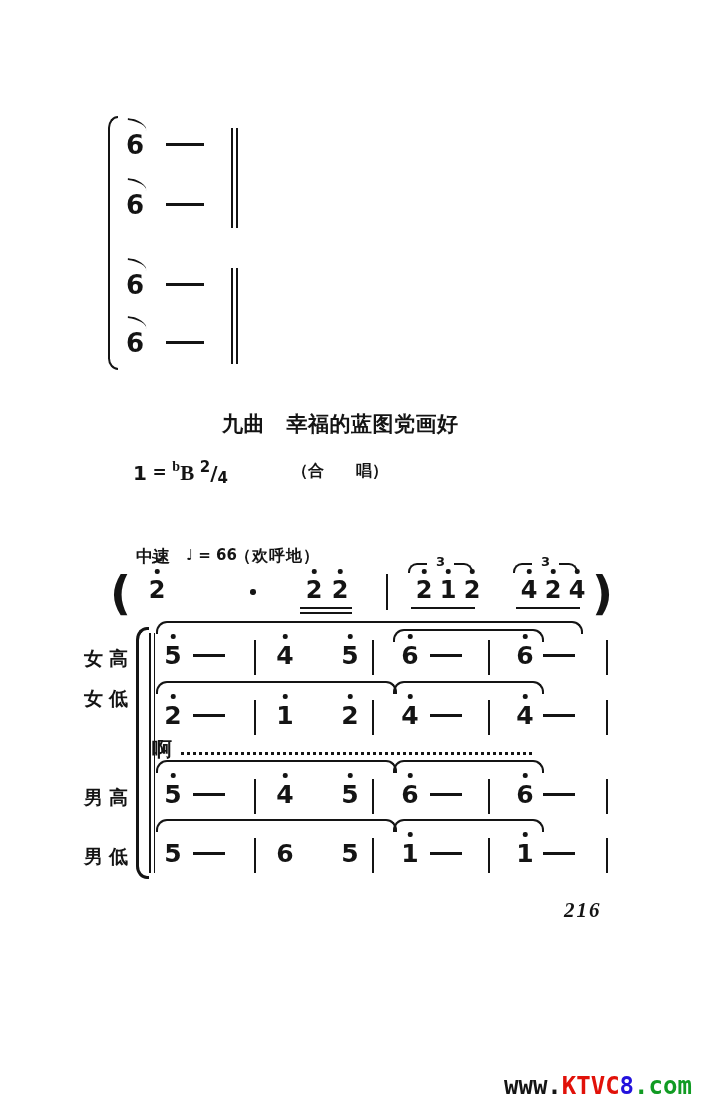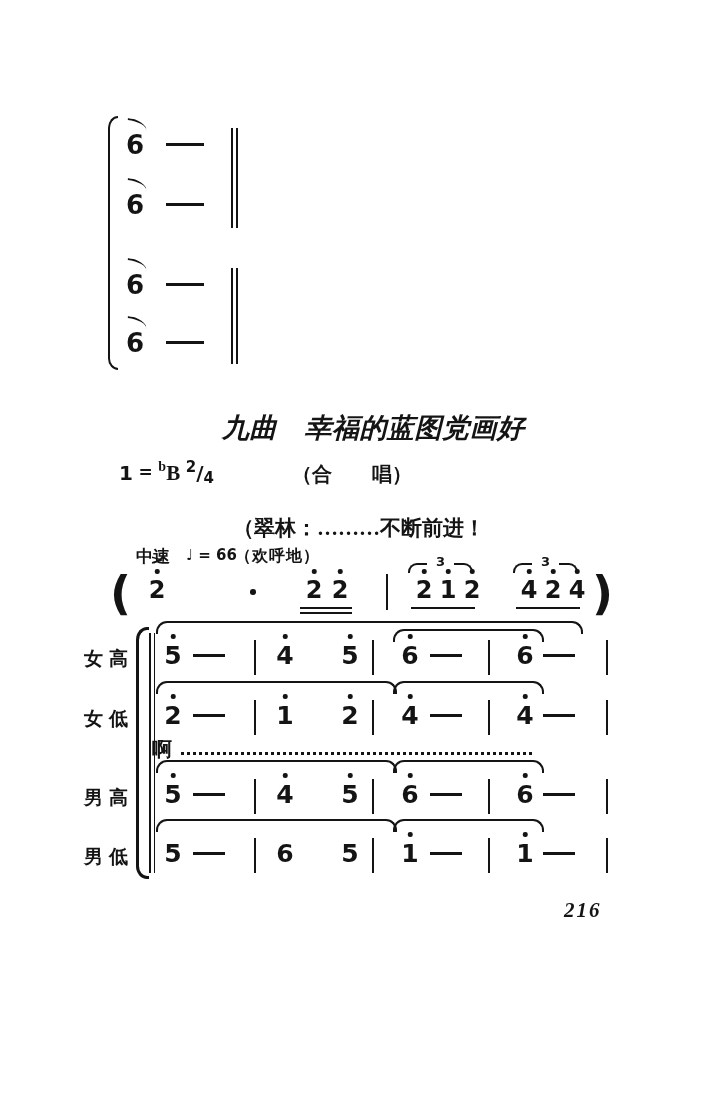--- a/index.html
+++ b/index.html
@@ -28,7 +28,7 @@
   .dotline{position:absolute;height:5px;border-bottom:3.4px dotted #141414;}
   
   .title{left:222px;top:410px;font-family:"Liberation Serif","DejaVu Serif",serif;
-         font-weight:bold;font-size:27px;letter-spacing:0.5px;font-style:italic;}
+         font-weight:bold;font-size:21px;letter-spacing:0.5px;}
   .keyline{left:119px;top:458px;font-weight:bold;}
   .keyline .one{font-size:20px;}
   .keyline .eq{font-size:17px;vertical-align:2px;}

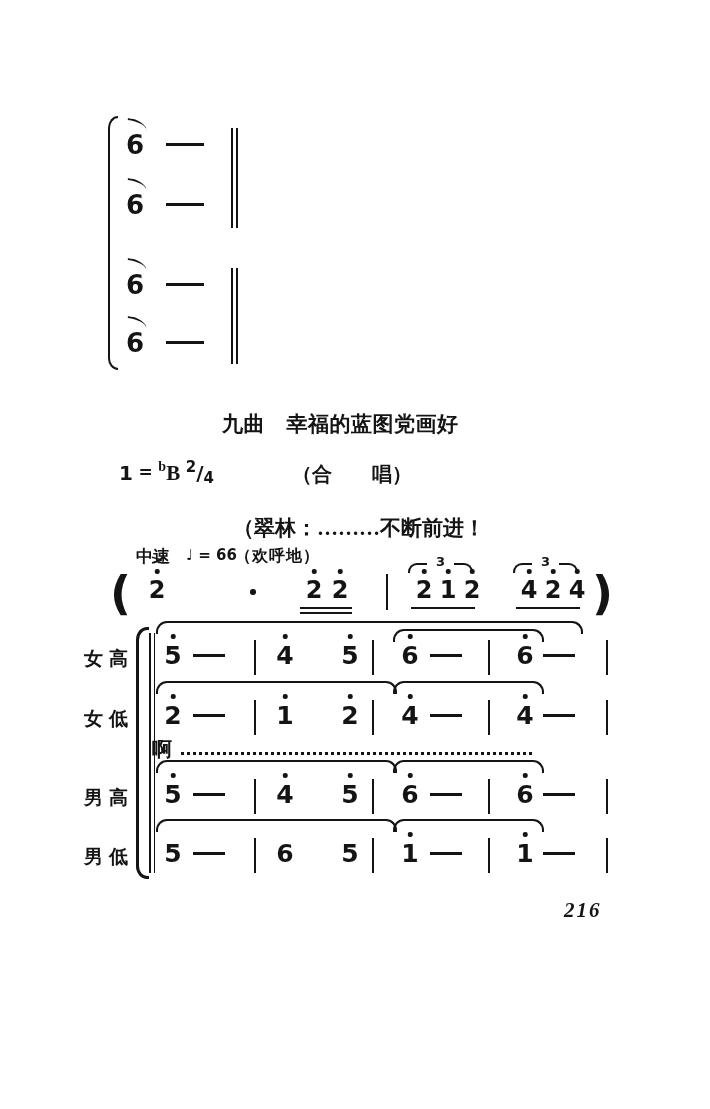--- a/index.html
+++ b/index.html
@@ -29,7 +29,7 @@
   
   .title{left:222px;top:410px;font-family:"Liberation Serif","DejaVu Serif",serif;
          font-weight:bold;font-size:21px;letter-spacing:0.5px;}
-  .keyline{left:119px;top:458px;font-weight:bold;}
+  .keyline{left:133px;top:458px;font-weight:bold;}
   .keyline .one{font-size:20px;}
   .keyline .eq{font-size:17px;vertical-align:2px;}
   .keyline .flat{font-size:14px;vertical-align:9px;font-family:"Liberation Serif",serif;}

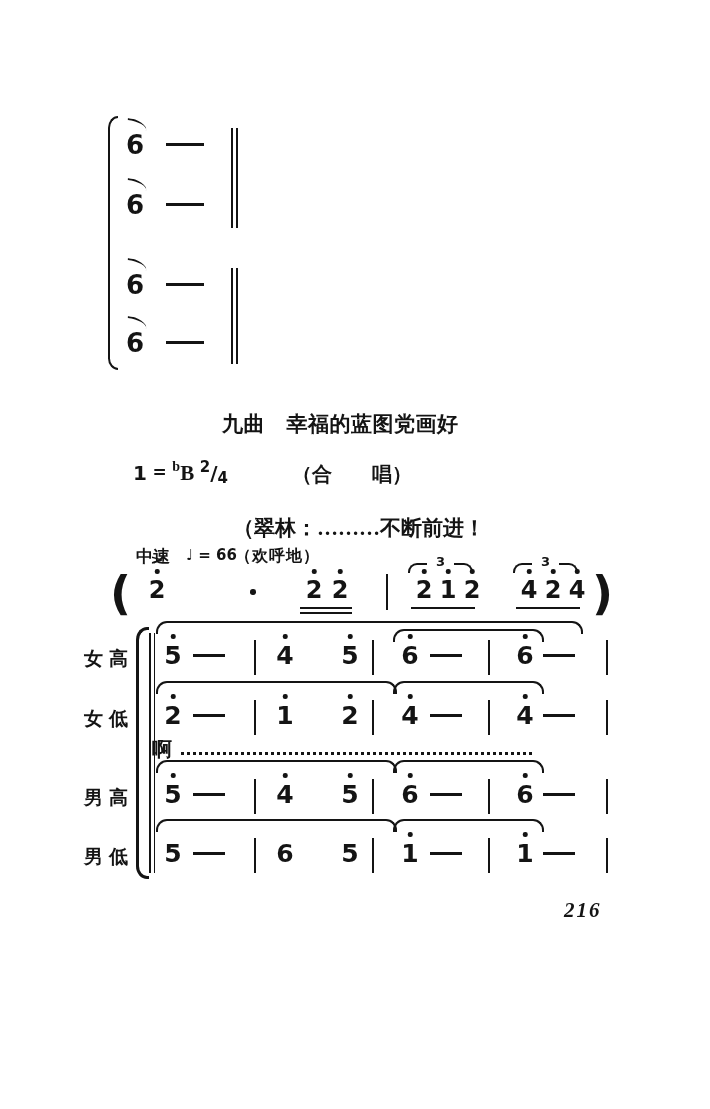--- a/index.html
+++ b/index.html
@@ -37,7 +37,7 @@
   .keyline .fnum{font-size:15px;vertical-align:8px;}
   .keyline .fsl{font-size:20px;}
   .keyline .fden{font-size:15px;vertical-align:-3px;}
-  .ensemble{left:292px;top:461px;font-family:"Liberation Serif",serif;font-weight:bold;font-size:20px;}
+  .ensemble{left:292px;top:461px;font-family:"Liberation Serif",serif;font-weight:bold;font-size:16px;}
   .cueline{left:233px;top:514px;font-family:"Liberation Serif",serif;font-weight:bold;font-size:21px;}
   .tempo-speed{left:136px;top:545px;font-family:"Liberation Serif",serif;font-weight:bold;font-size:17px;}
   .tempo-metro{left:186px;top:546px;font-weight:bold;font-size:15px;}

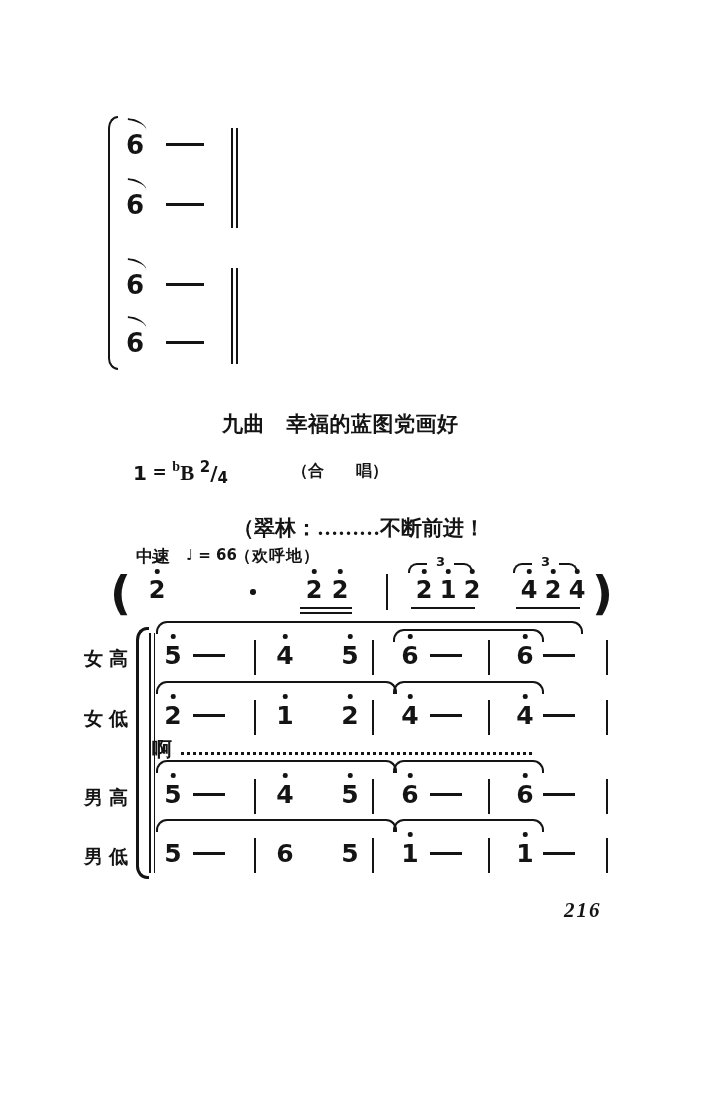--- a/index.html
+++ b/index.html
@@ -63,7 +63,6 @@
   </div>
   <div class="abs ensemble">（合　　唱）</div>
 
-  <div class="abs cueline">（翠林：………不断前进！</div>
 
   <div class="abs tempo-speed">中速</div>
   <div class="abs tempo-metro">♩ = 66</div>

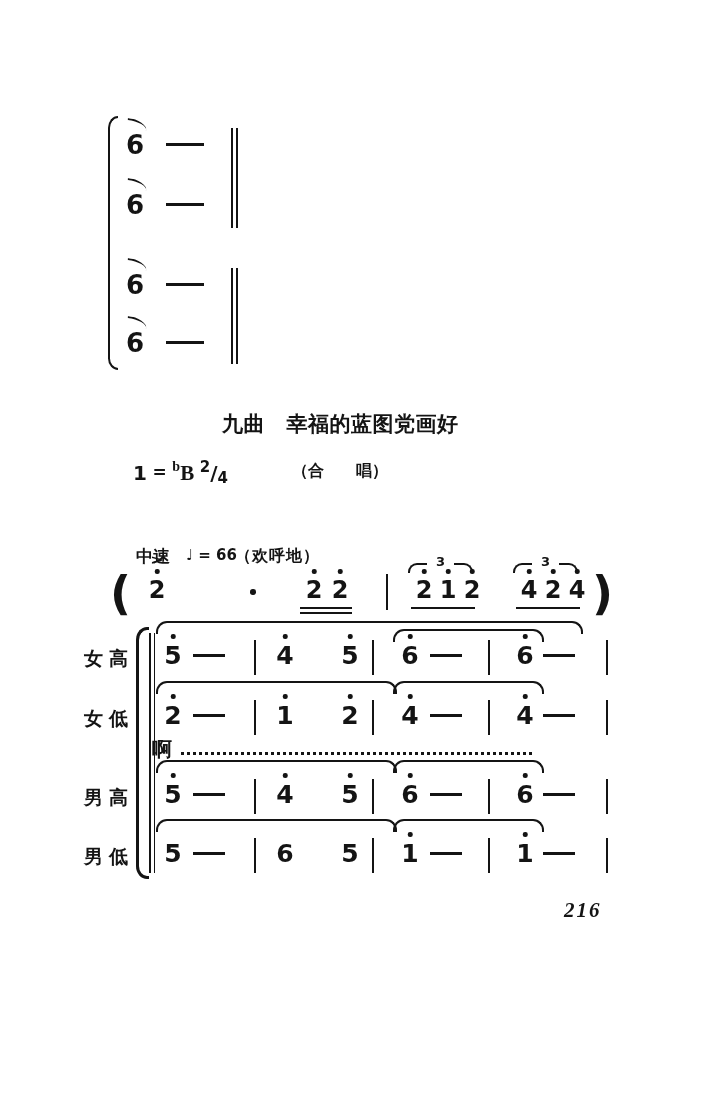--- a/index.html
+++ b/index.html
@@ -182,7 +182,7 @@
     <div class="bar" style="left: 606px; top: 640px; height: 35px;"></div>
     <div class="slur" style="left: 156px; top: 621px; width: 423px;"></div>
     <div class="slur" style="left: 393px; top: 629px; width: 147px;"></div>
-    <div class="voicelabel" style="top: 706px;">女低</div>
+    <div class="voicelabel" style="top: 686px;">女低</div>
     <div class="note" style="left: 162px; top: 703px;">
       <span class="dgt" style="font-size: 25px;">2</span>
       <span class="odot"></span>

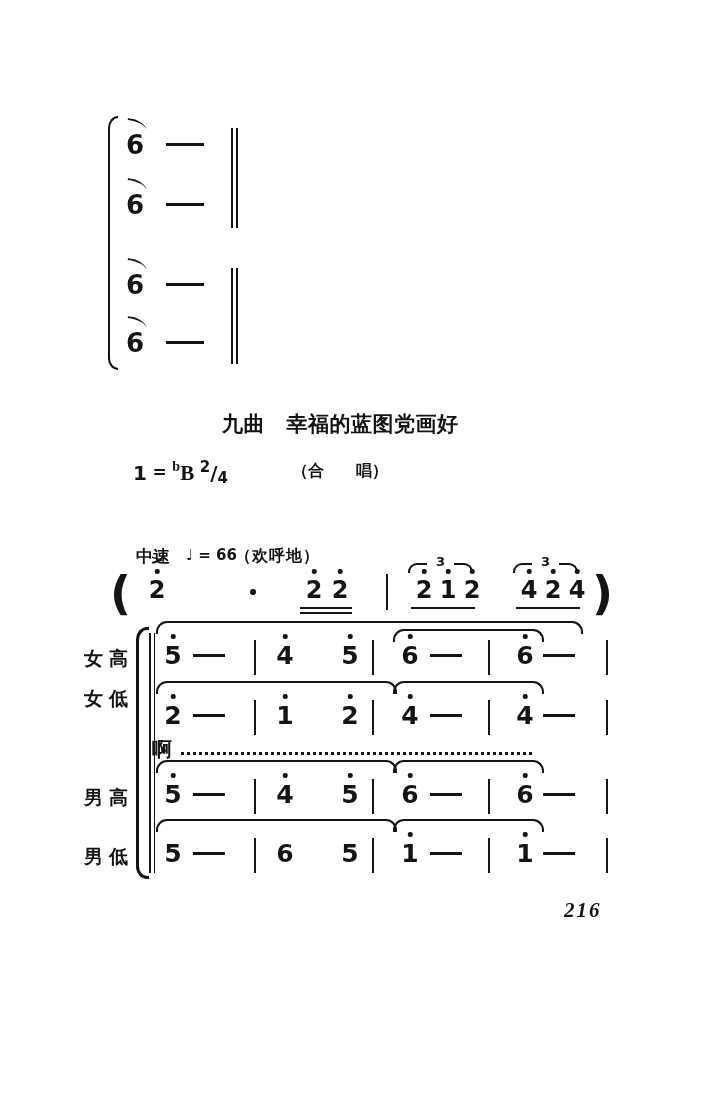--- a/index.html
+++ b/index.html
@@ -73,6 +73,7 @@
 
   <div class="abs pagenum">216</div>
 
+  <div class="abs watermark"><span style="color: rgb(21, 21, 21);">www.</span><span style="color: rgb(225, 17, 9);">KTVC</span><span style="color: rgb(35, 18, 221);">8</span><span style="color: rgb(17, 155, 35);">.com</span></div>
 <div class="tiearc" style="left: 127px; top: 119px;"></div>
     <div class="note" style="left: 124px; top: 132px;">
       <span class="dgt" style="font-size: 26px;">6</span>

